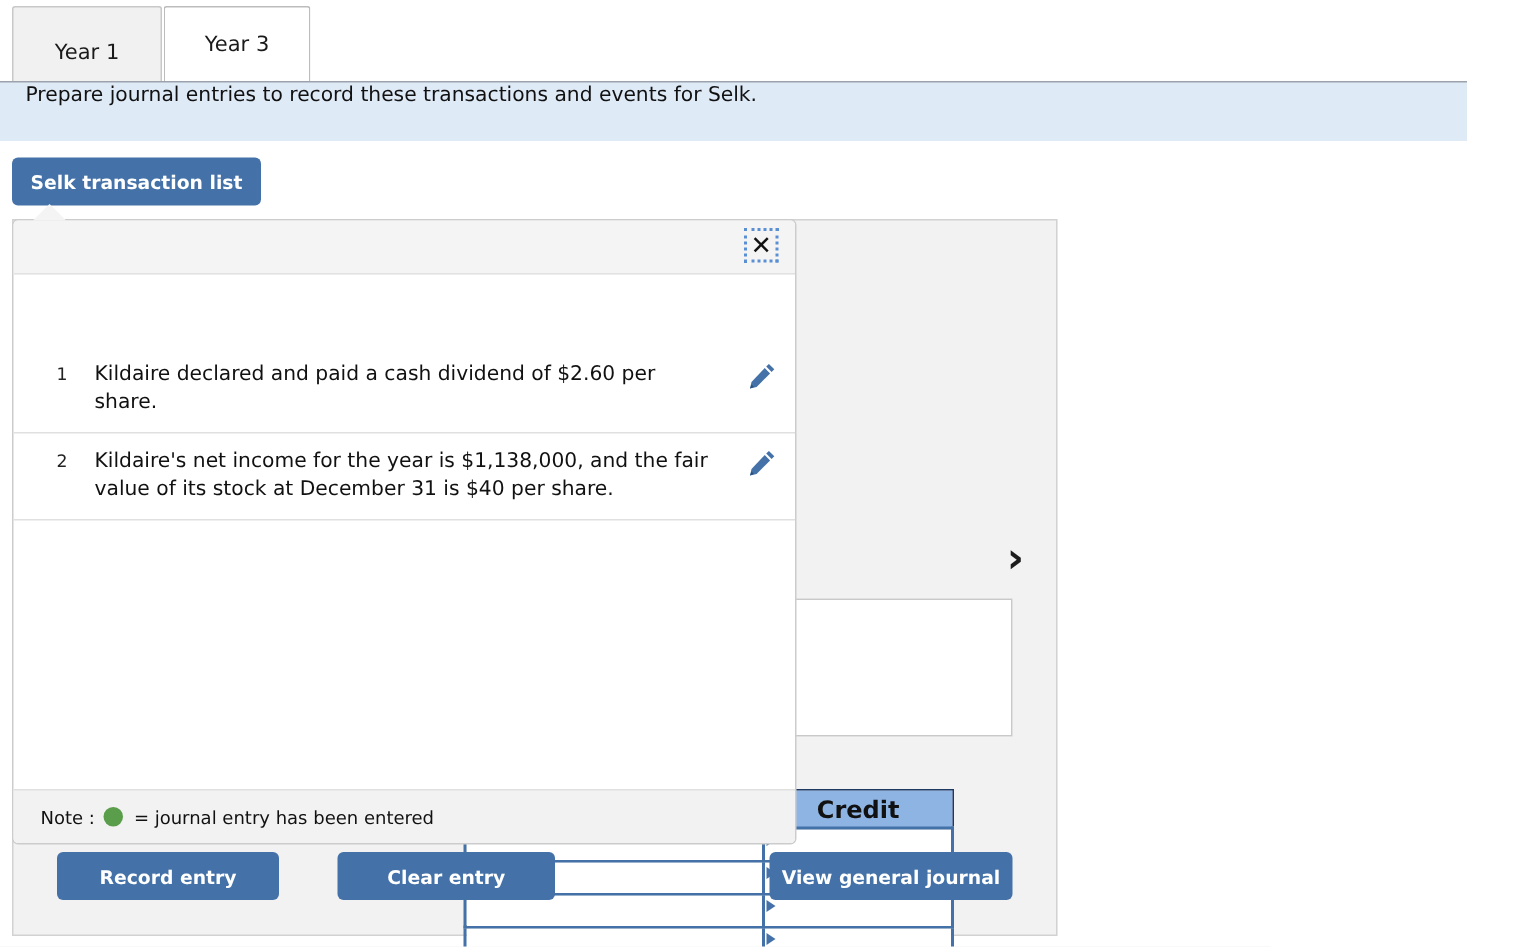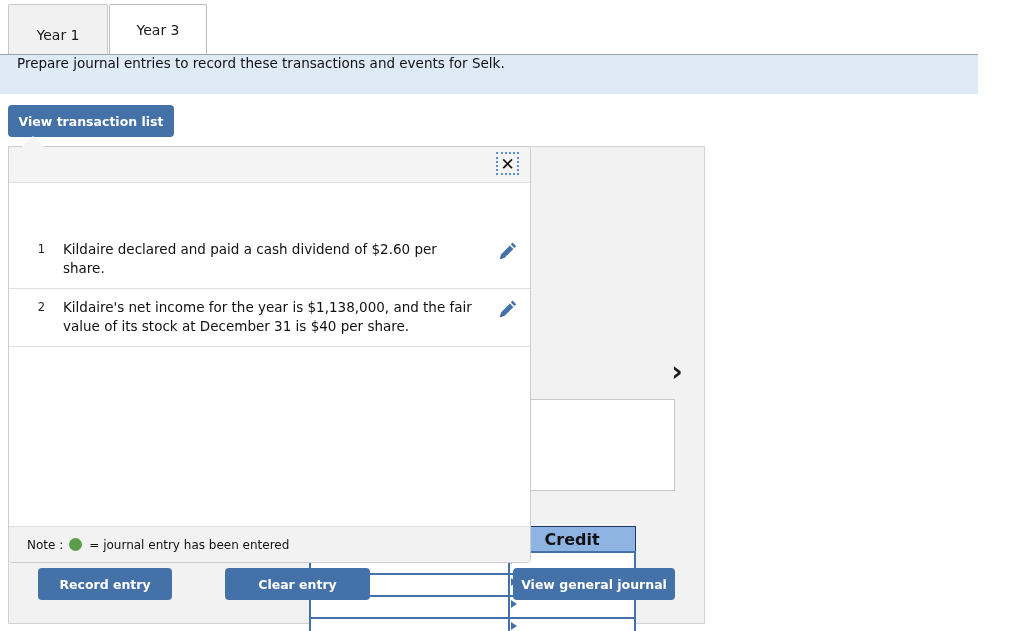--- a/index.html
+++ b/index.html
@@ -366,7 +366,7 @@
 </div>
 
 <div class="btn-blue" id="view-transaction-list-button">
-  <span>View transaction list</span>
+  <span>Selk transaction list</span>
 </div>
 <div id="popup-pointer"></div>
 

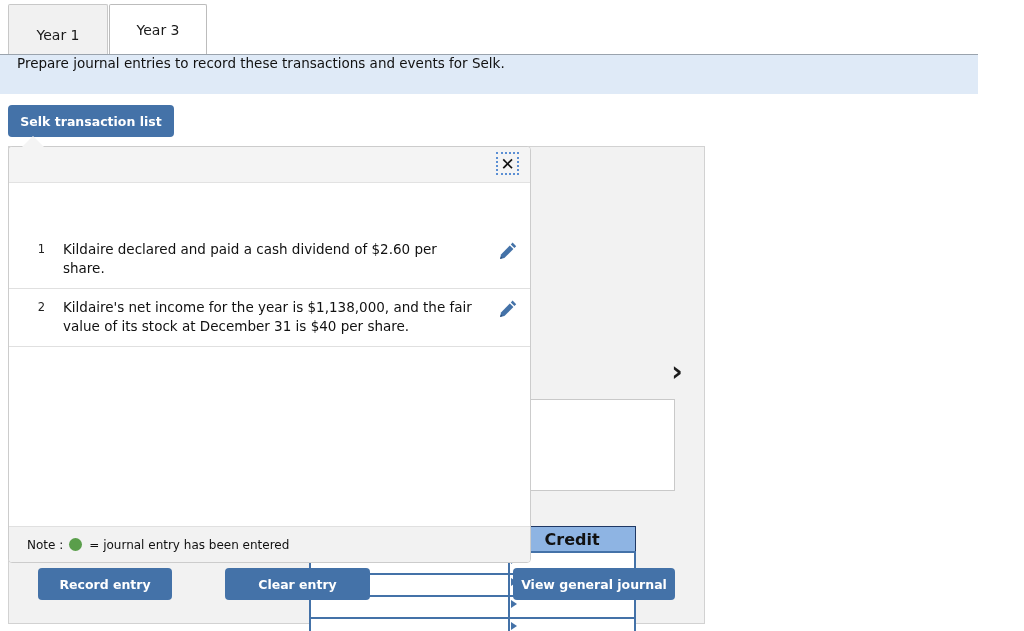--- a/index.html
+++ b/index.html
@@ -295,7 +295,7 @@
     position: absolute;
     left: 38px;
     top: 568px;
-    width: 134px;
+    width: 148px;
     height: 32px;
     z-index: 11;
   }

